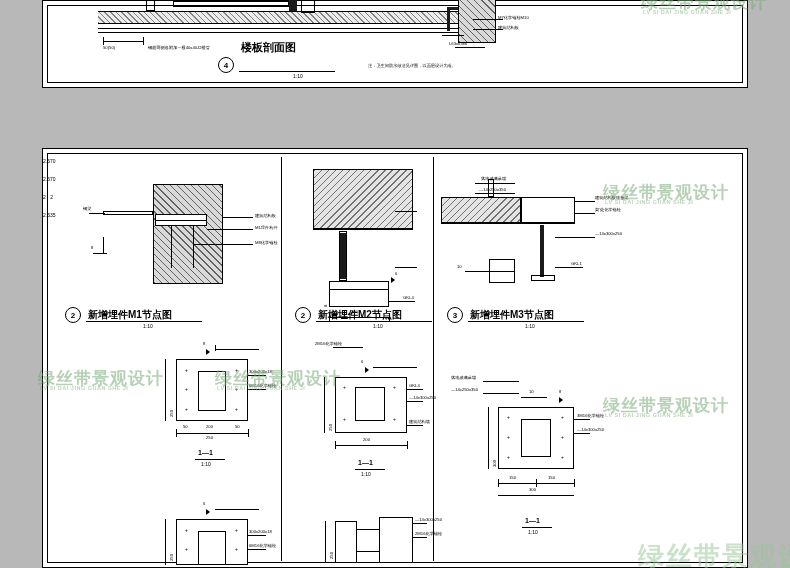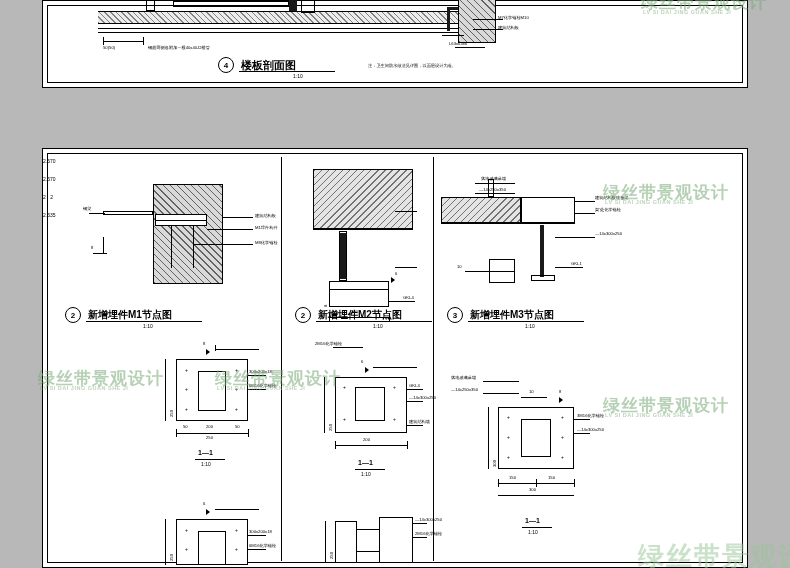--- a/index.html
+++ b/index.html
@@ -222,7 +222,7 @@
   </div>
 
   <div class="bubble" style="left:175px; top:56px;">4</div>
-  <span class="title-top" style="left:198px; top:57px;">楼板剖面图</span>
+  <span class="title-top" style="left:198px; top:39px;">楼板剖面图</span>
   <div class="ln hl" style="left:196px; top:70px; width:96px; height:1px;"></div>
   <span class="scale" style="left:250px; top:72px;">1:10</span>
   <span class="txt" style="left:325px; top:62px;">注：卫生间防水做法见详图，以面层设计为准。</span>

